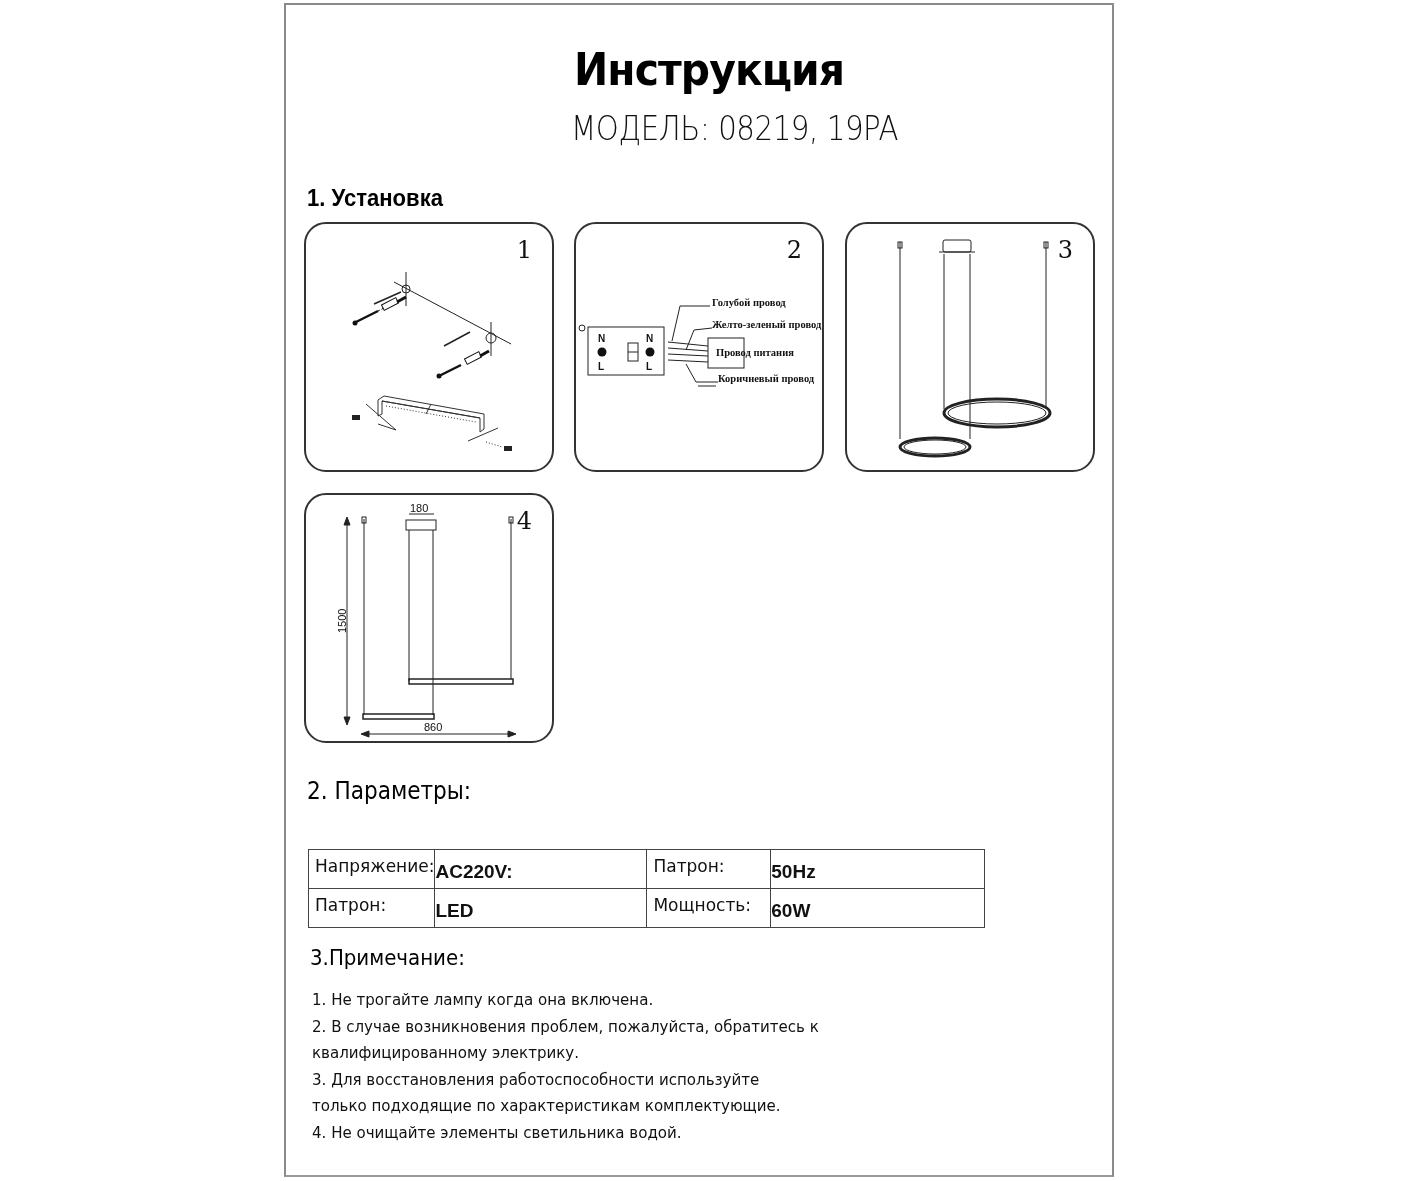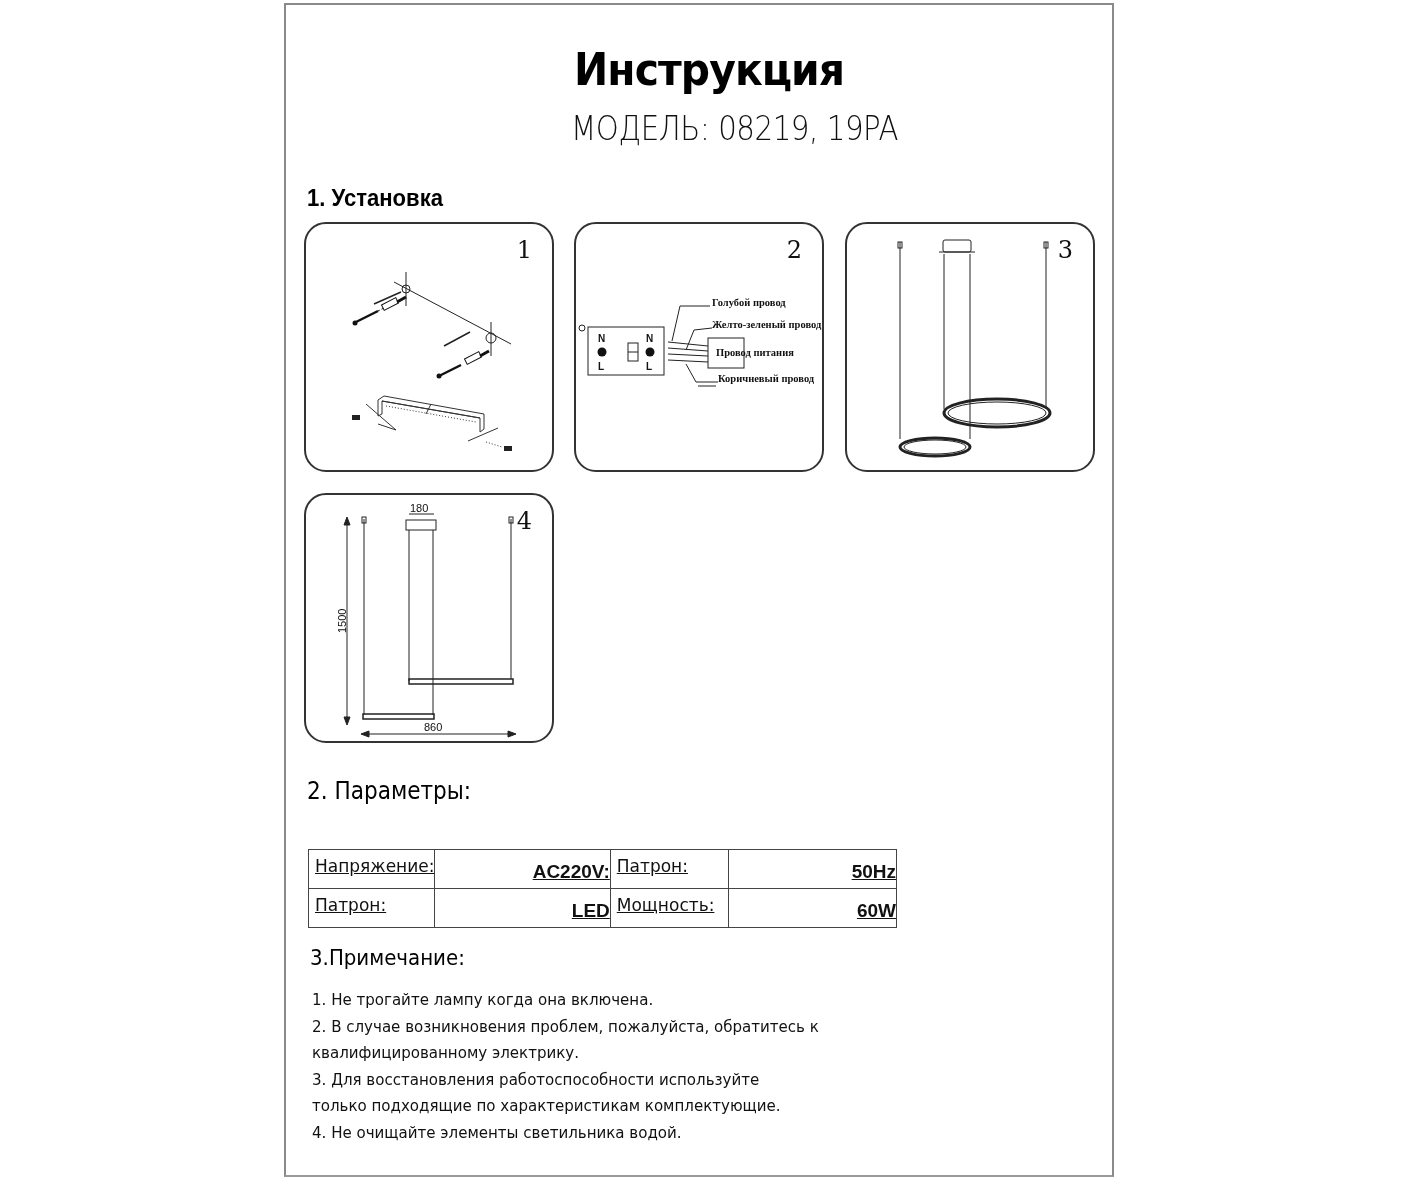--- a/index.html
+++ b/index.html
@@ -13,7 +13,7 @@
   .panel { position: absolute; width: 250px; height: 250px; border: 2px solid #333; border-radius: 22px; box-sizing: border-box; background: #fff; overflow: hidden; }
   .panel svg { position: absolute; left: 0; top: 0; }
   .panel-num { position: absolute; right: 20px; top: 12px; font-family: "DejaVu Serif", serif; font-size: 24px; color: #111; }
-  table.params { position: absolute; left: 308px; top: 849px; border-collapse: collapse; width: 589px; text-decoration: underline; }
+  table.params { position: absolute; left: 308px; top: 849px; border-collapse: collapse; width: 677px; }
   table.params td { border: 1.5px solid #444; height: 39px; padding: 0; box-sizing: border-box; vertical-align: middle; font-family: "DejaVu Sans", sans-serif; font-size: 17px; color: #111; }
   table.params td.lbl { padding-left: 6px; vertical-align: top; padding-top: 6px; }
   table.params td.val { text-align: right; font-family: "Liberation Sans", sans-serif; font-weight: bold; font-size: 19px; padding-top: 6px; }

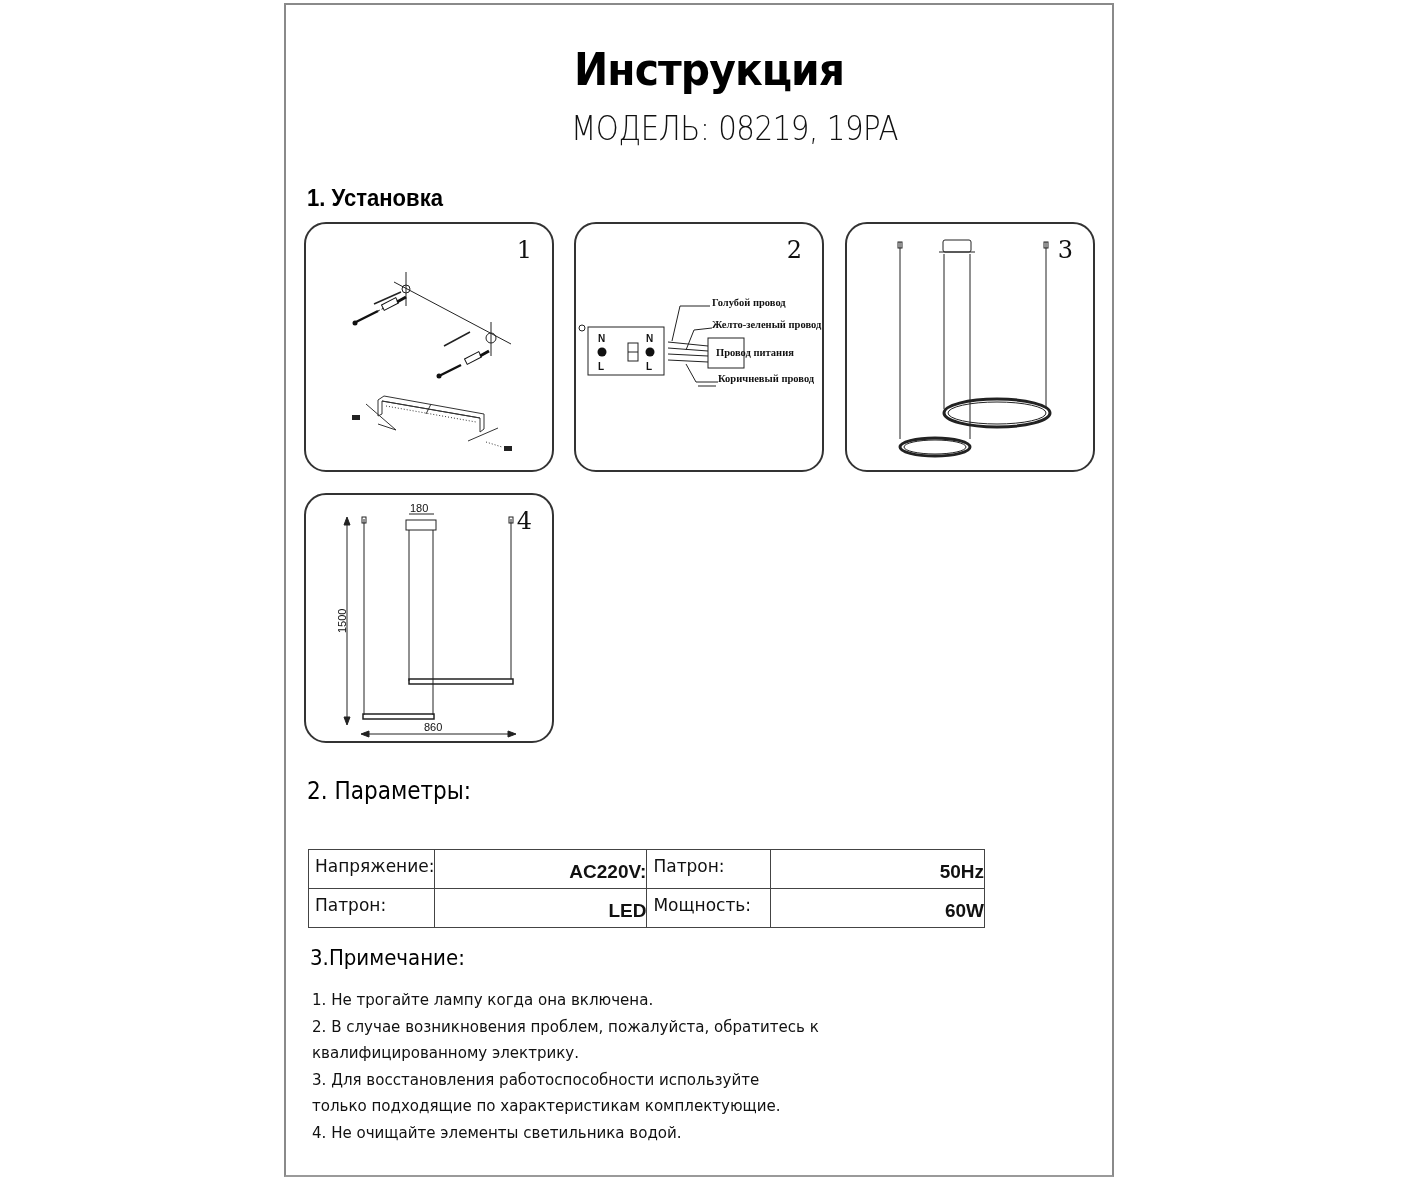--- a/index.html
+++ b/index.html
@@ -16,7 +16,7 @@
   table.params { position: absolute; left: 308px; top: 849px; border-collapse: collapse; width: 677px; }
   table.params td { border: 1.5px solid #444; height: 39px; padding: 0; box-sizing: border-box; vertical-align: middle; font-family: "DejaVu Sans", sans-serif; font-size: 17px; color: #111; }
   table.params td.lbl { padding-left: 6px; vertical-align: top; padding-top: 6px; }
-  table.params td.val { text-align: right; font-family: "Liberation Sans", sans-serif; font-weight: bold; font-size: 19px; padding-top: 6px; }
+  table.params td.val { text-align: left; font-family: "Liberation Sans", sans-serif; font-weight: bold; font-size: 19px; padding-top: 6px; }
   .notes { left: 312px; top: 987px; font-family: "DejaVu Sans", sans-serif; font-size: 16px; line-height: 26.5px; color: #111; transform: scaleX(0.94); transform-origin: left; }
   .notes div { white-space: nowrap; }
   .wire-label { font-family: "Liberation Serif", serif; font-weight: bold; font-size: 10.5px; fill: #111; }

